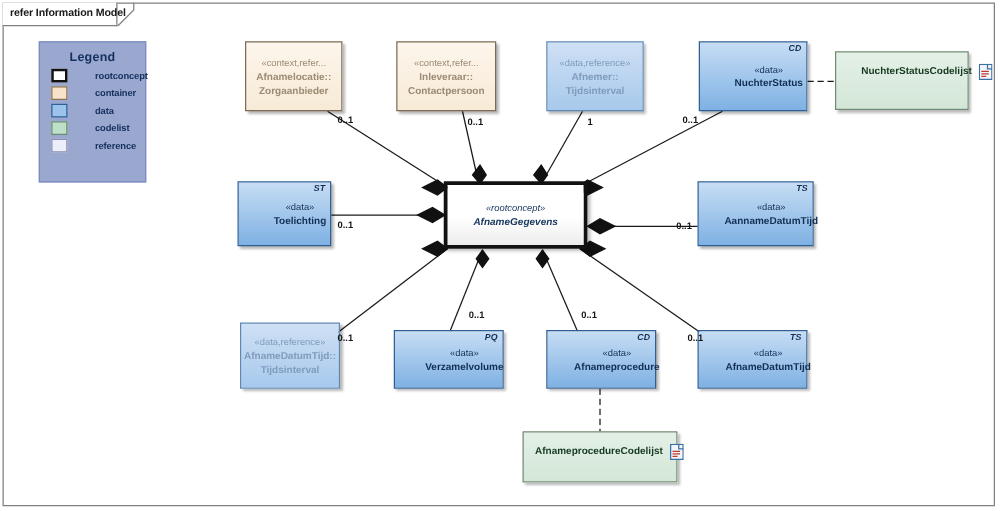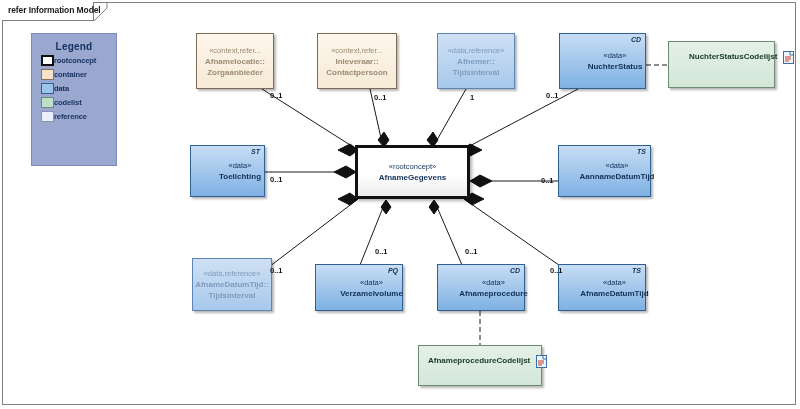--- a/index.html
+++ b/index.html
@@ -63,7 +63,7 @@
     left: 31px;
     top: 33px;
     width: 86px;
-    height: 133px;
+    height: 113px;
     background: #9aa7cf;
     border: 1px solid #7b8ac0;
     box-sizing: border-box;

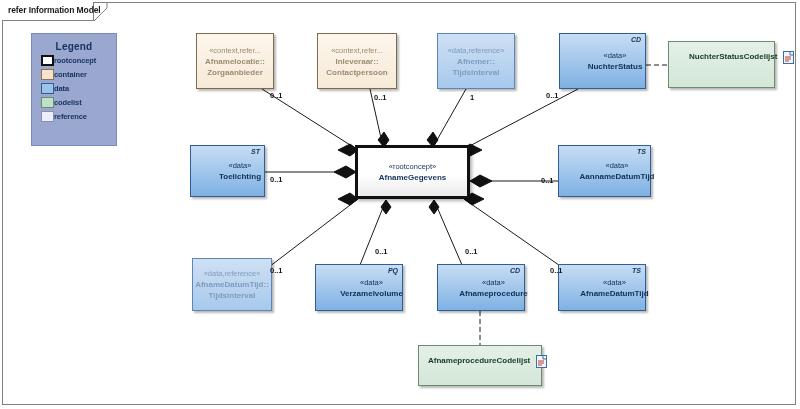--- a/index.html
+++ b/index.html
@@ -90,7 +90,7 @@
   .legend-label {
     font-size: 7.5px;
     color: #14305e;
-    margin-left: 0;
+    margin-left: 22px;
     font-weight: bold;
     letter-spacing: -0.1px;
     text-align: right;

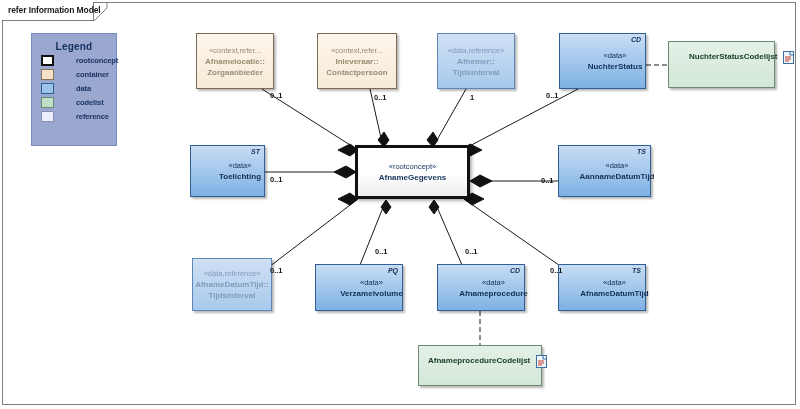--- a/index.html
+++ b/index.html
@@ -149,6 +149,7 @@
     background: linear-gradient(to bottom, #ffffff 0%, #ffffff 55%, #ececec 100%);
     border: 3px solid #111111;
     box-shadow: 2px 2px 3px rgba(0,0,0,0.3);
+    font-style: italic;
   }
   .n-root .stereo, .n-root .nm { color: #16355e; }
   .n-codelist {

